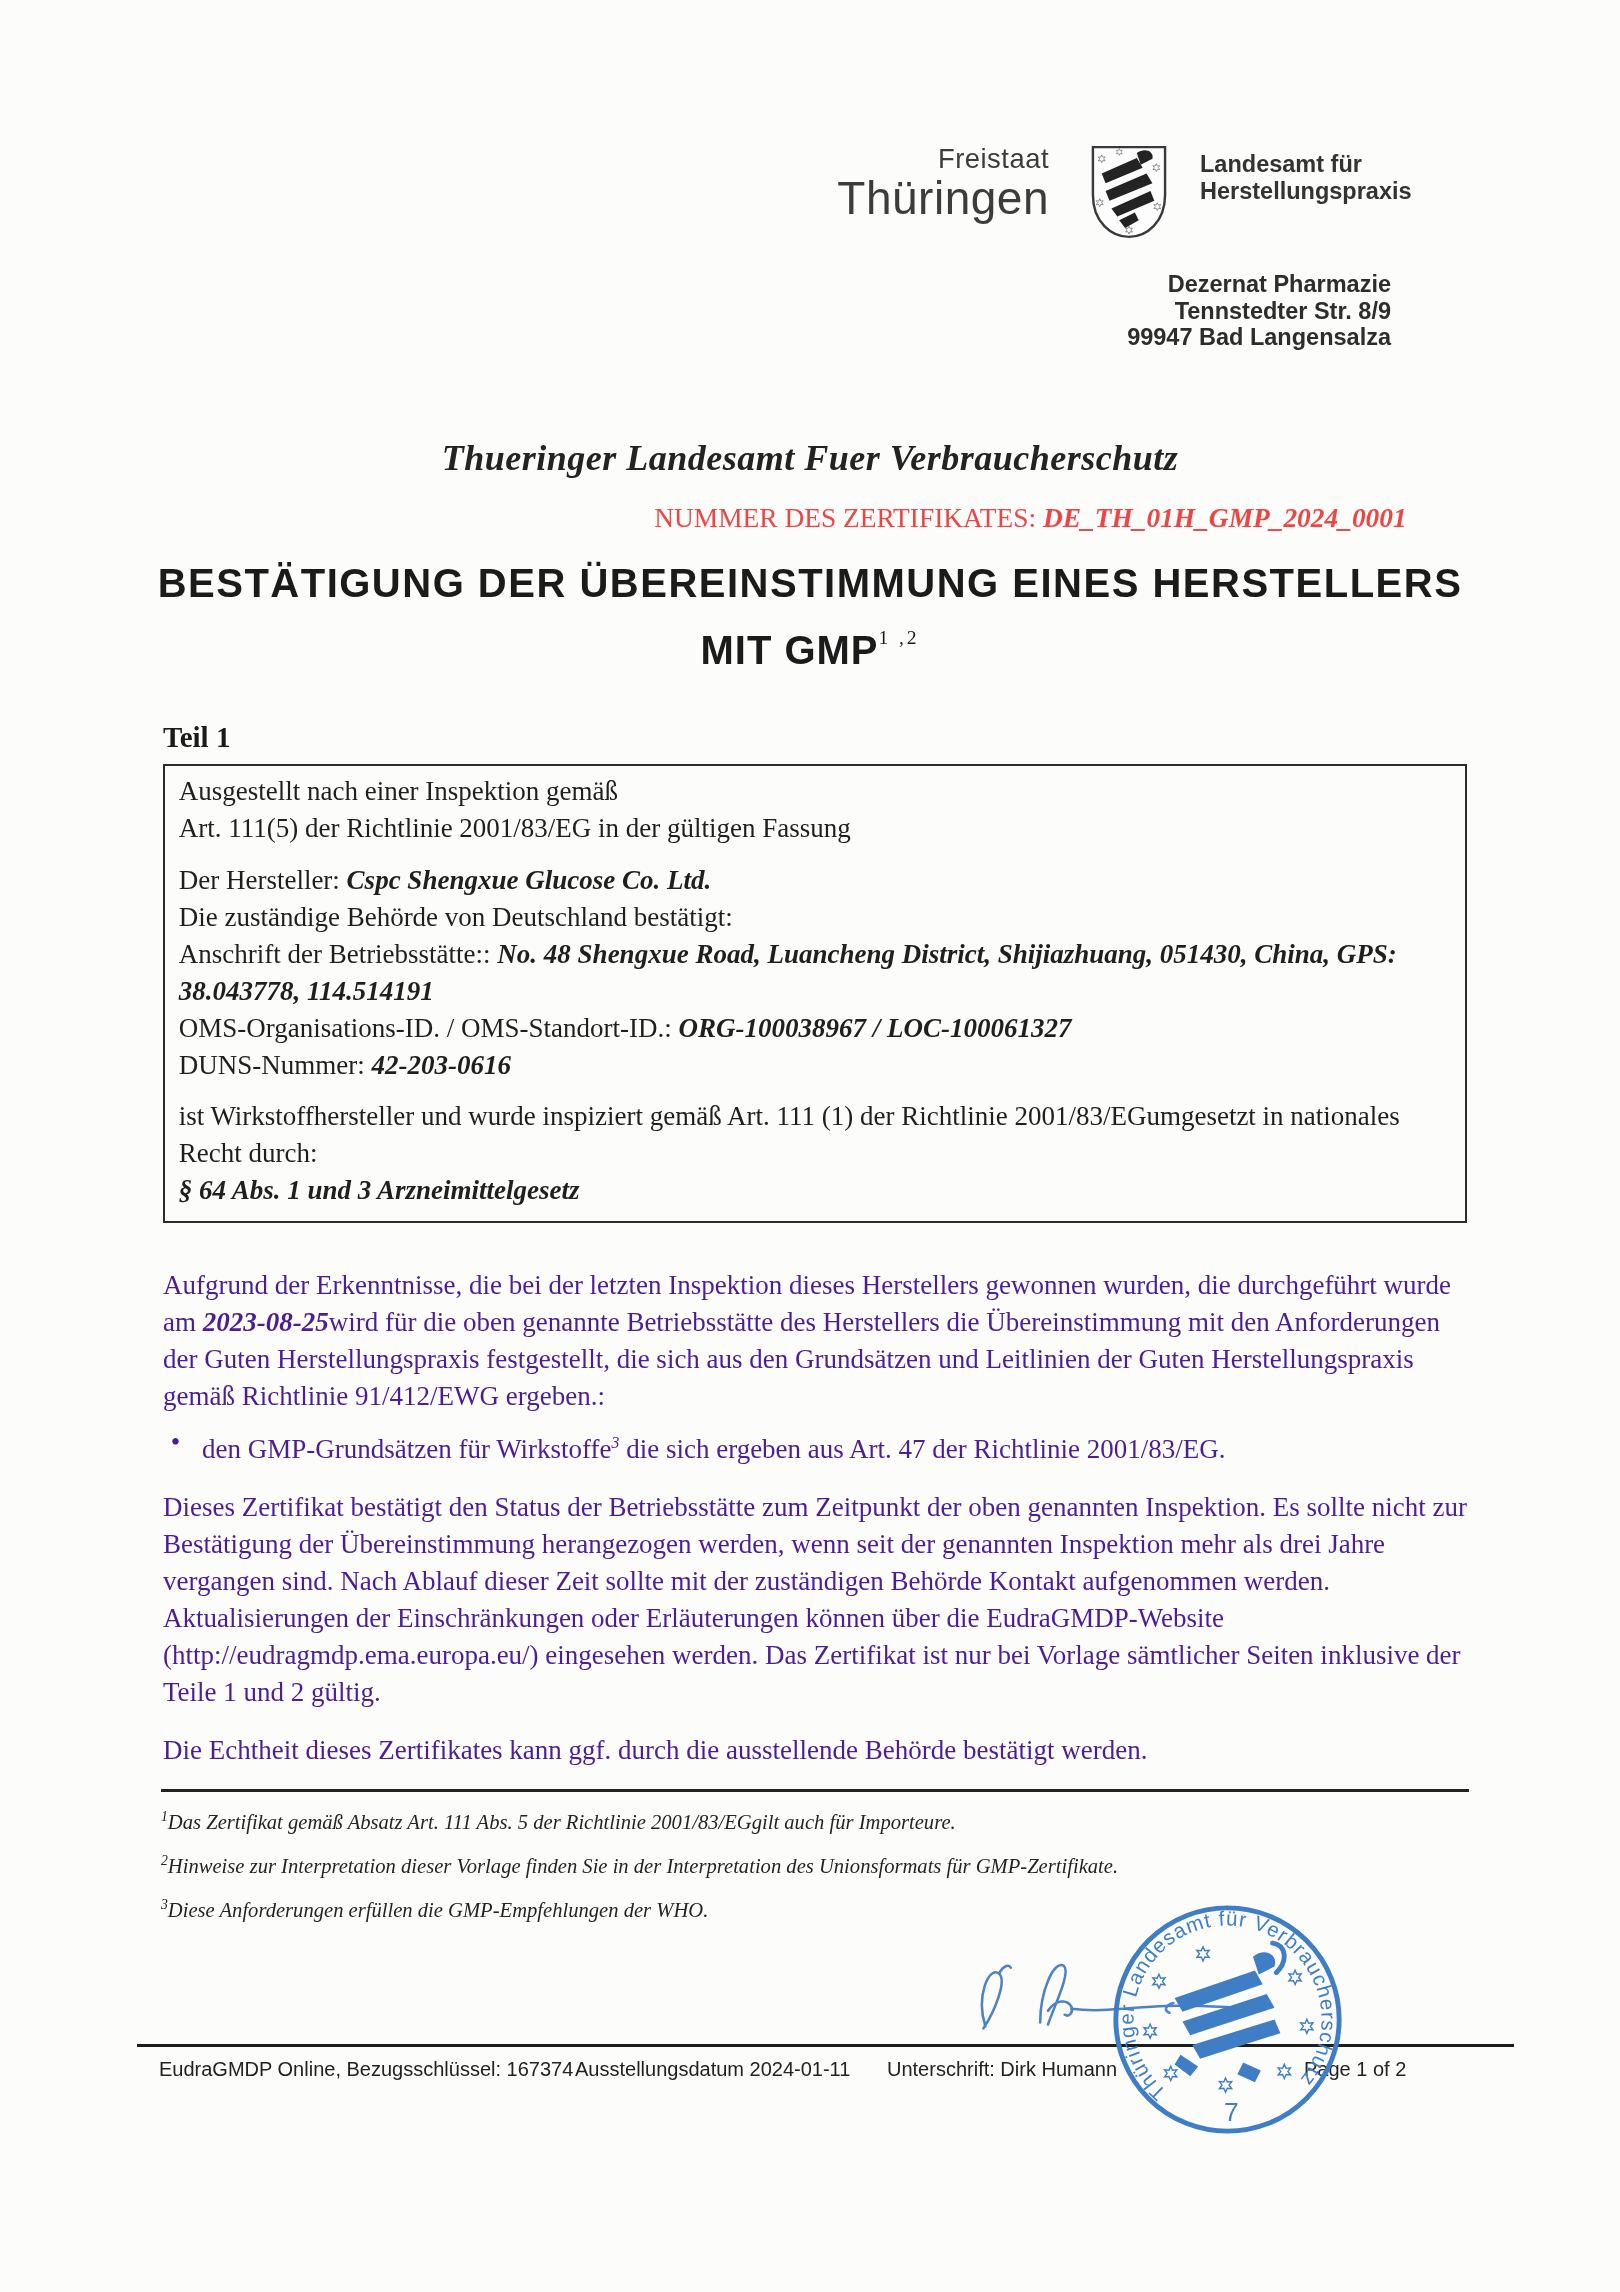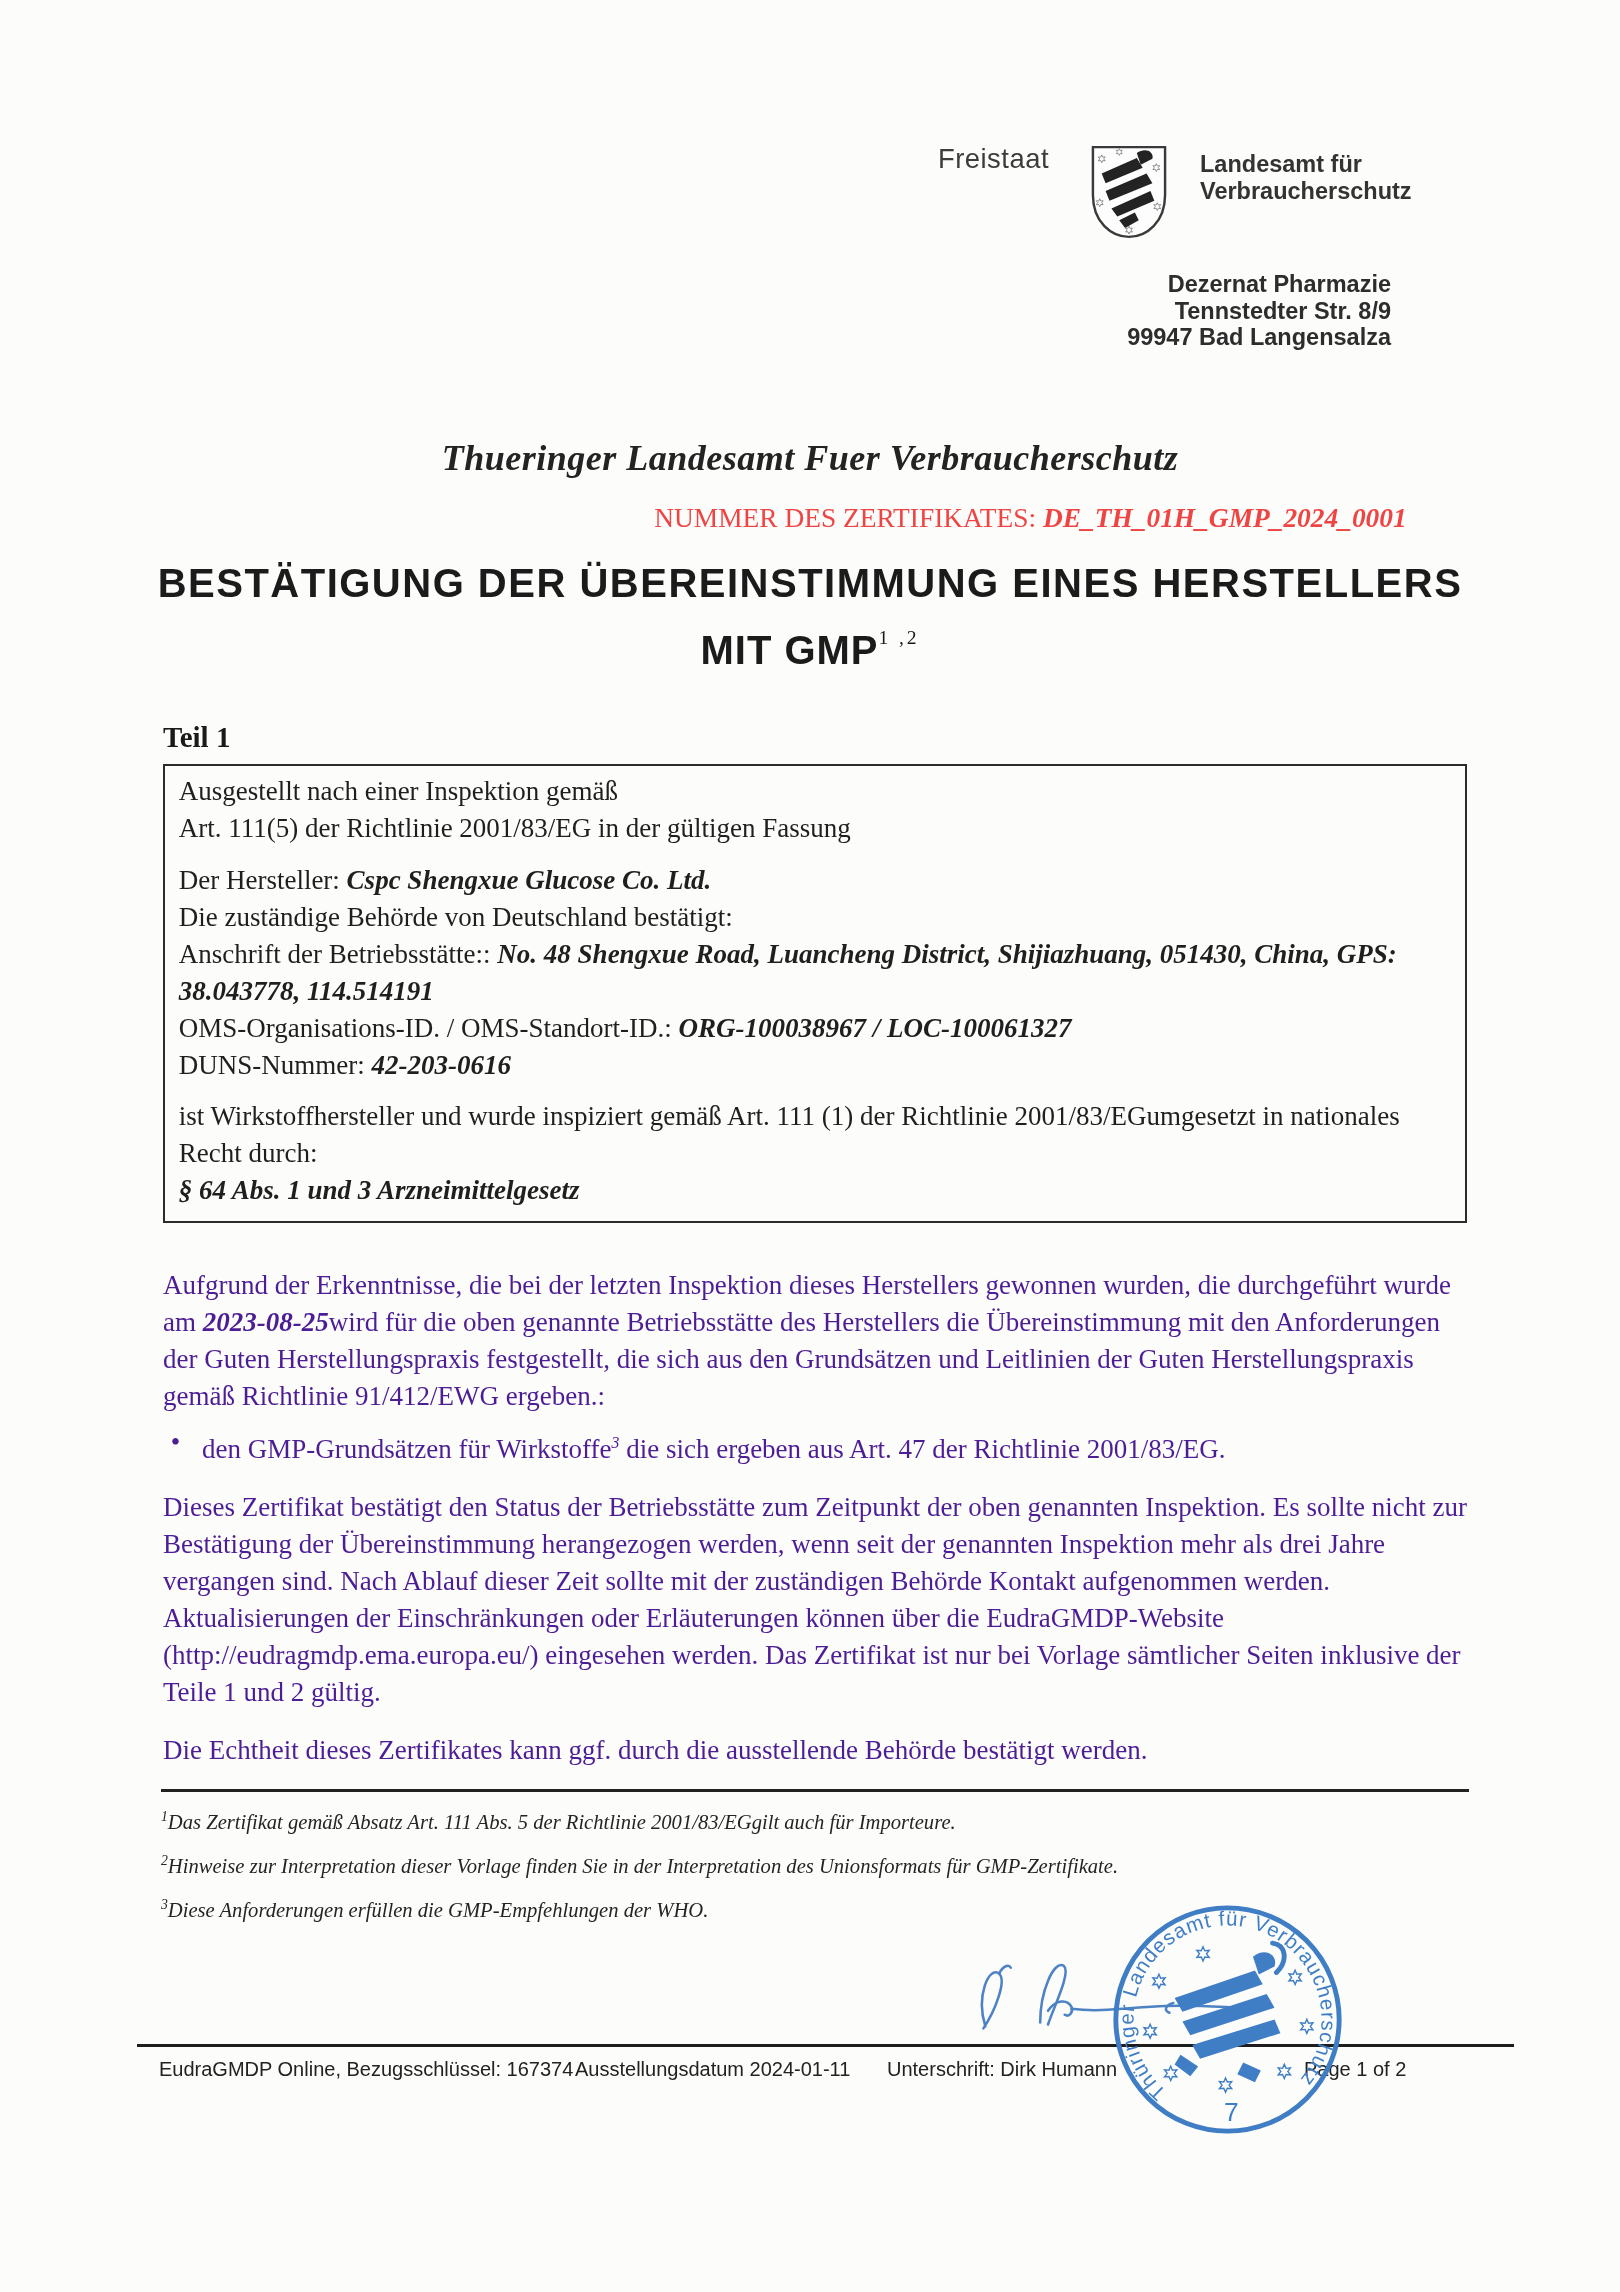--- a/index.html
+++ b/index.html
@@ -82,6 +82,7 @@
 
   <div class="abs logo-block">
     <div class="logo-small">Freistaat</div>
+    <div class="logo-large">Thüringen</div>
   </div>
 
   <svg class="abs shield" width="78" height="96" viewBox="0 0 80 98">

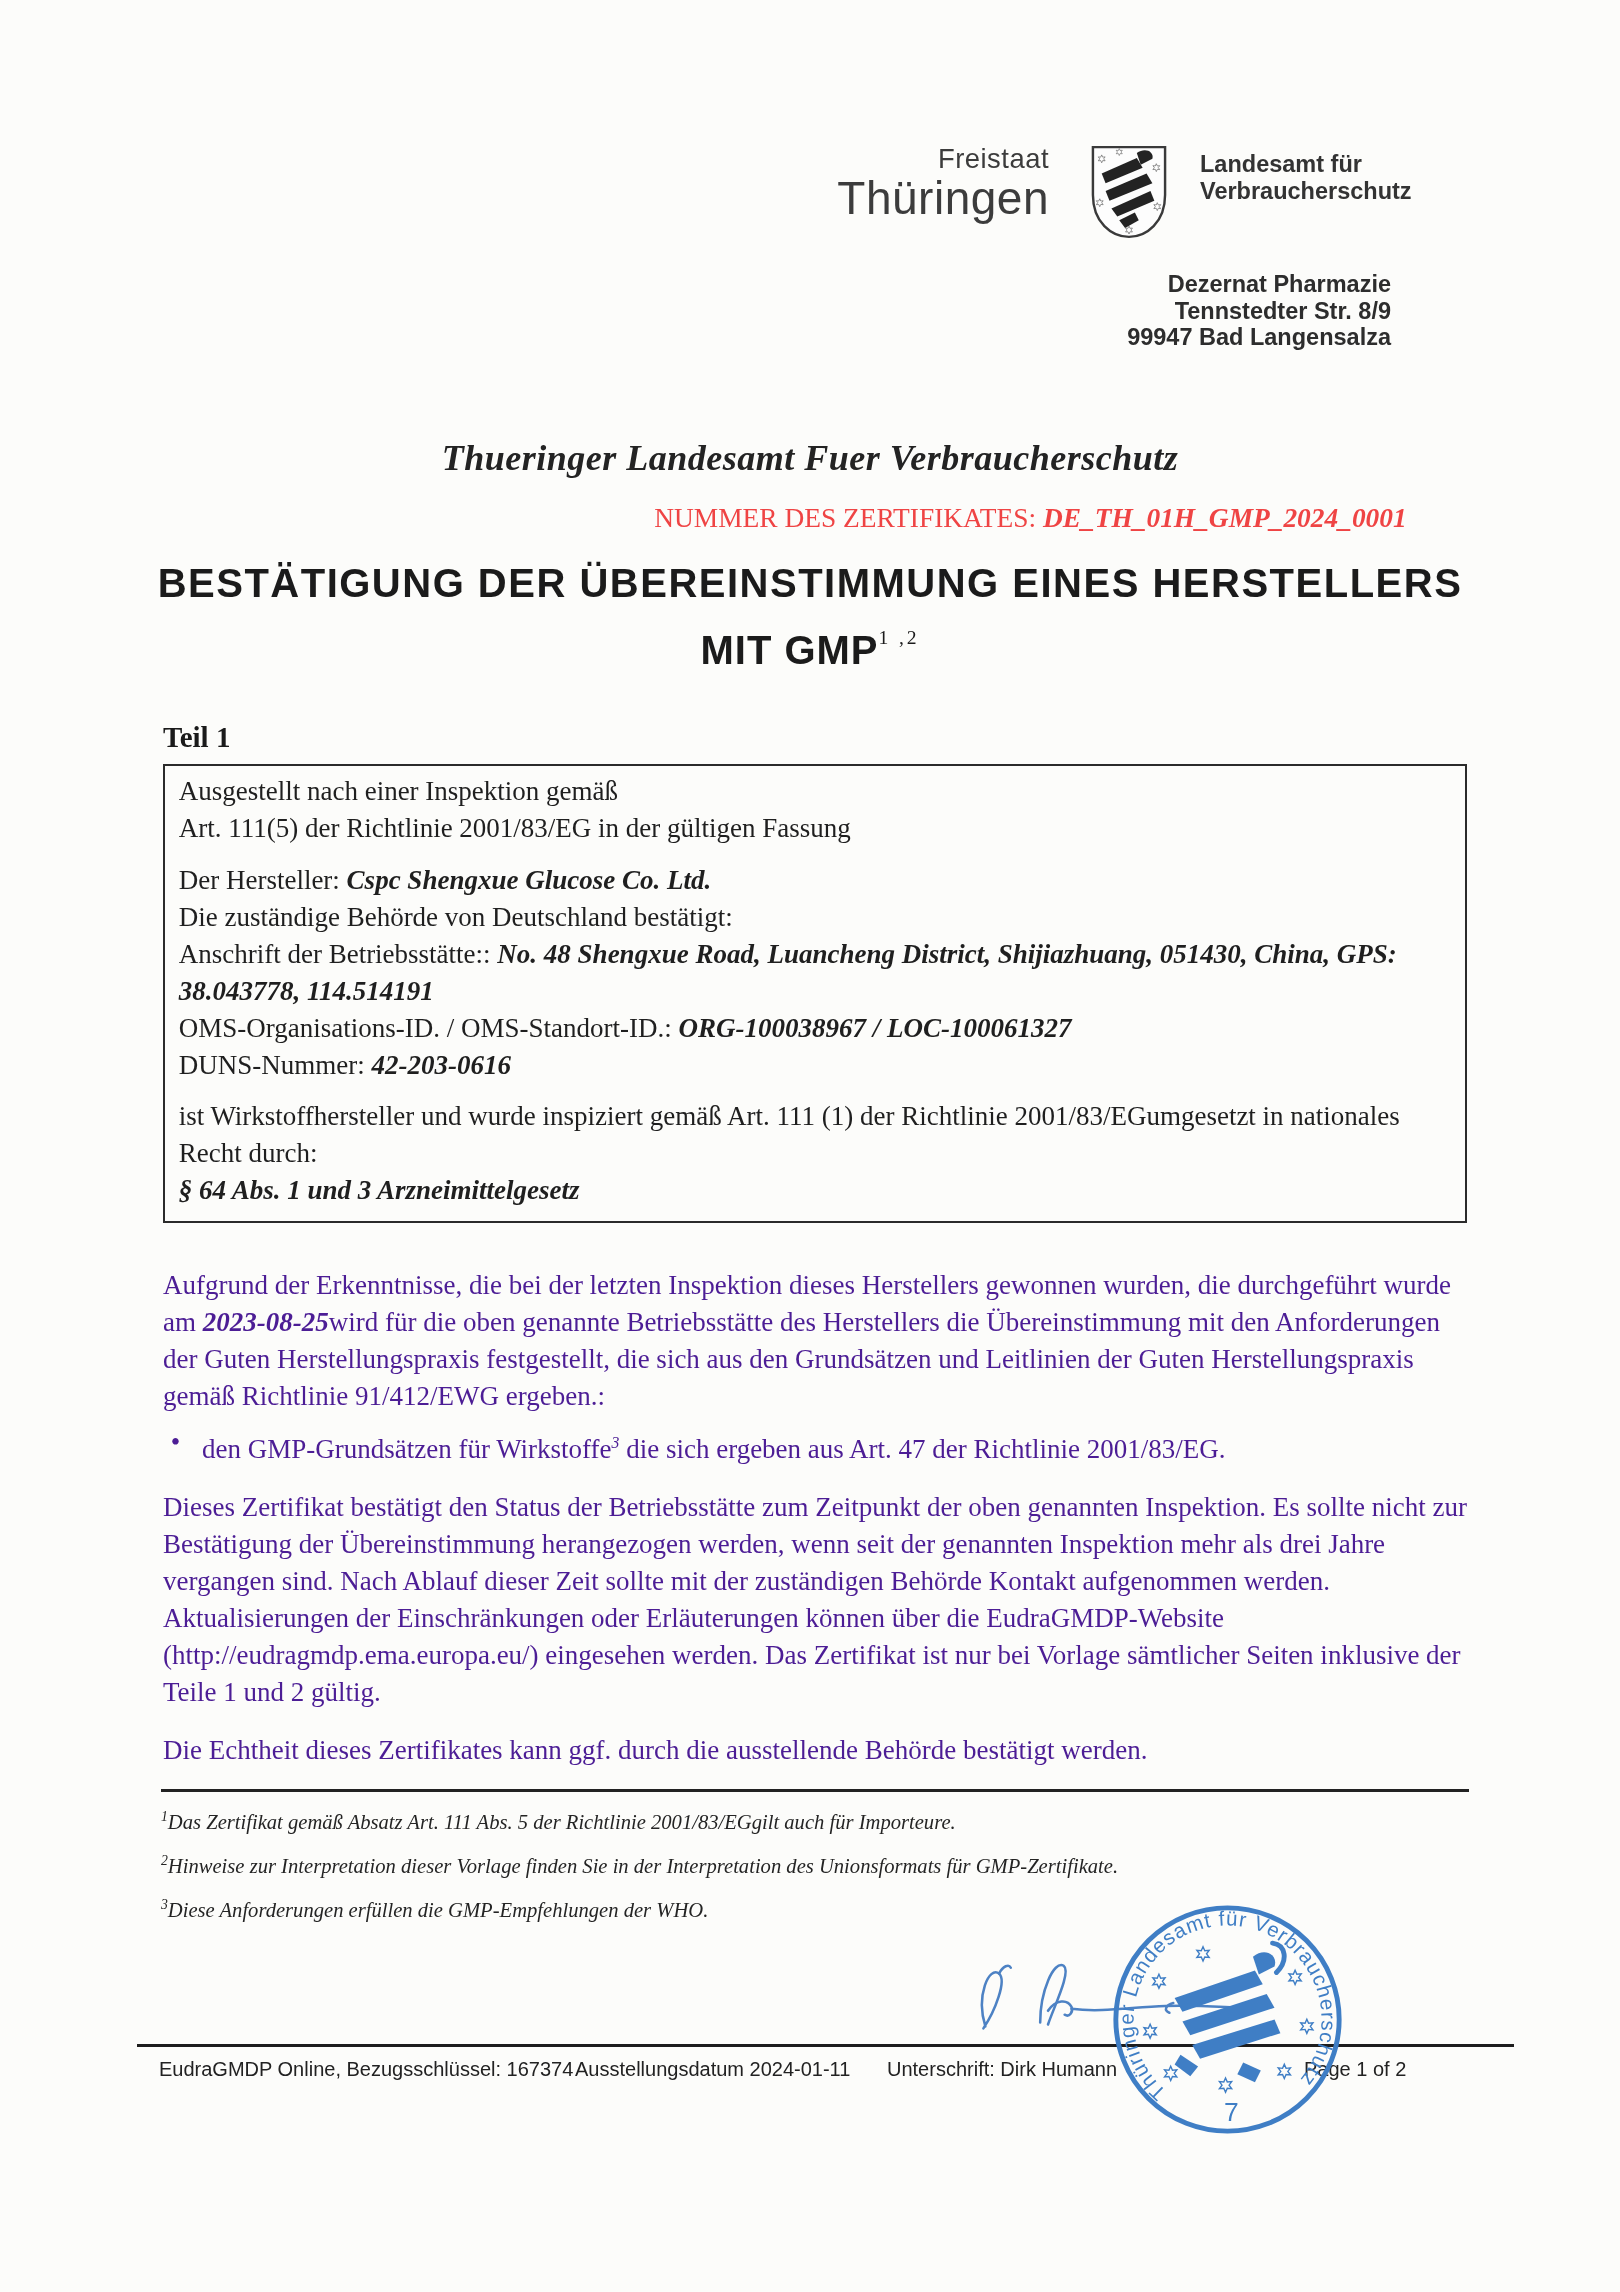--- a/index.html
+++ b/index.html
@@ -109,7 +109,7 @@
 
   <div class="abs agency">
     <div>Landesamt für</div>
-    <div>Verbraucherschutz</div>
+    <div>Herstellungspraxis</div>
   </div>
 
   <div class="abs addr">

